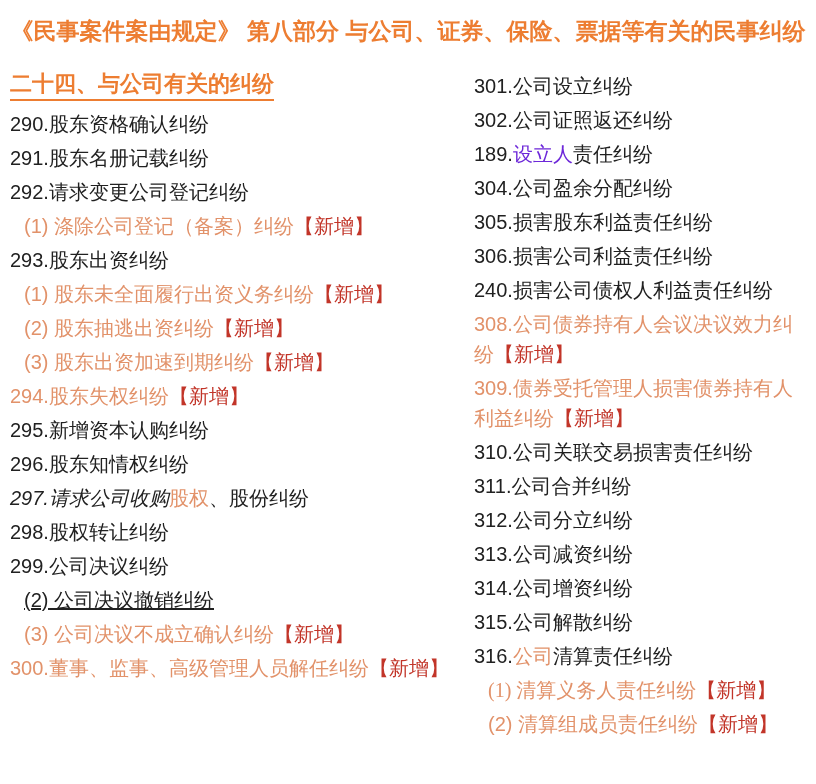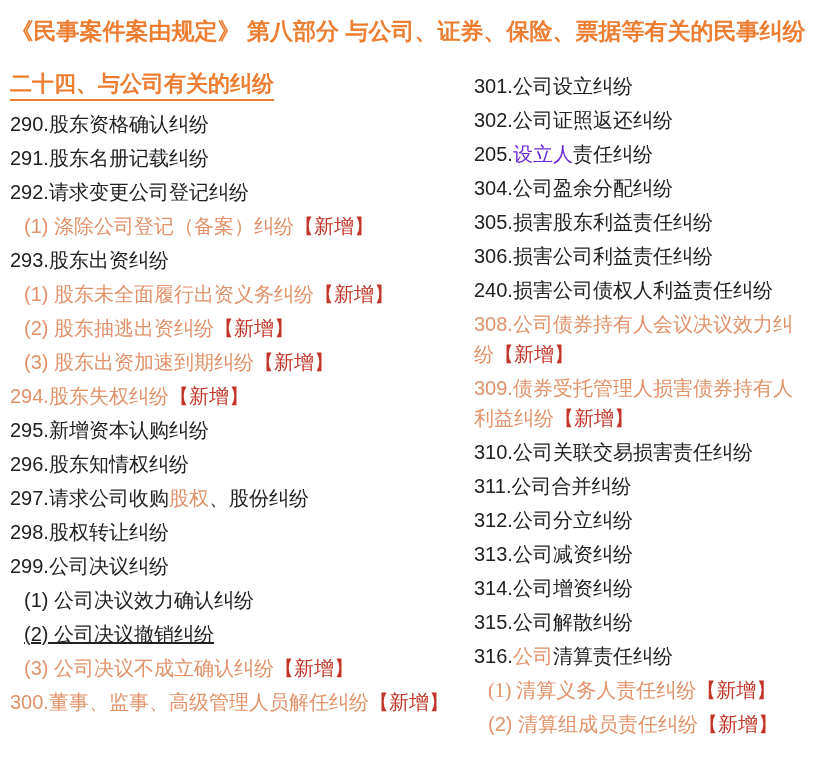--- a/index.html
+++ b/index.html
@@ -84,7 +84,7 @@
       <div>
           <div class="item"><span style="color: rgb(33, 33, 33);">301.公司设立纠纷</span></div>
           <div class="item"><span style="color: rgb(33, 33, 33);">302.公司证照返还纠纷</span></div>
-          <div class="item"><span style="color: rgb(33, 33, 33);">205.</span><span style="color: #6d28d9;">设立人</span><span style="color: rgb(33, 33, 33);">责任纠纷</span></div>
+          <div class="item"><span style="color: rgb(33, 33, 33);">189.</span><span style="color: #6d28d9;">设立人</span><span style="color: rgb(33, 33, 33);">责任纠纷</span></div>
           <div class="item"><span style="color: rgb(33, 33, 33);">304.公司盈余分配纠纷</span></div>
           <div class="item"><span style="color: rgb(33, 33, 33);">305.损害股东利益责任纠纷</span></div>
           <div class="item"><span style="color: rgb(33, 33, 33);">306.损害公司利益责任纠纷</span></div>

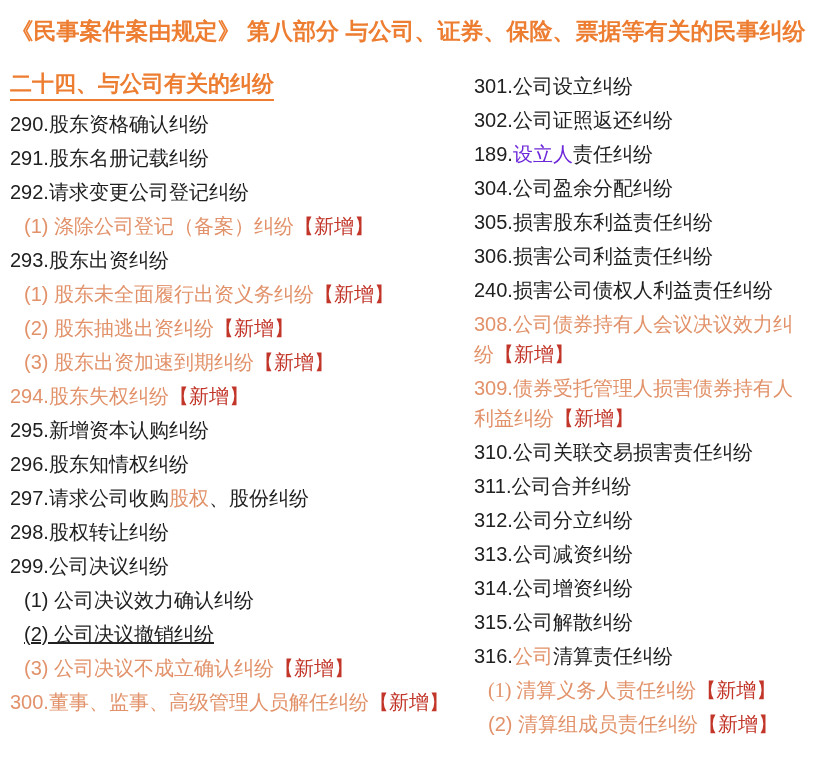--- a/index.html
+++ b/index.html
@@ -71,7 +71,7 @@
           <div class="item"><span style="color: rgb(226, 146, 106);">294.股东失权纠纷</span><span style="color: rgb(194, 53, 41);">【新增】</span></div>
           <div class="item"><span style="color: rgb(33, 33, 33);">295.新增资本认购纠纷</span></div>
           <div class="item"><span style="color: rgb(33, 33, 33);">296.股东知情权纠纷</span></div>
-          <div class="item"><span style="color: rgb(33, 33, 33);">297.请求公司收购</span><span style="color: rgb(226, 146, 106);">股权</span><span style="color: rgb(33, 33, 33);">、股份纠纷</span></div>
+          <div class="item"><span style="color: rgb(33, 33, 33); font-style: italic;">297.请求公司收购</span><span style="color: rgb(226, 146, 106);">股权</span><span style="color: rgb(33, 33, 33);">、股份纠纷</span></div>
           <div class="item"><span style="color: rgb(33, 33, 33);">298.股权转让纠纷</span></div>
           <div class="item"><span style="color: rgb(33, 33, 33);">299.公司决议纠纷</span></div>
           <div class="item indent"><span style="color: rgb(33, 33, 33);">(1) 公司决议效力确认纠纷</span></div>

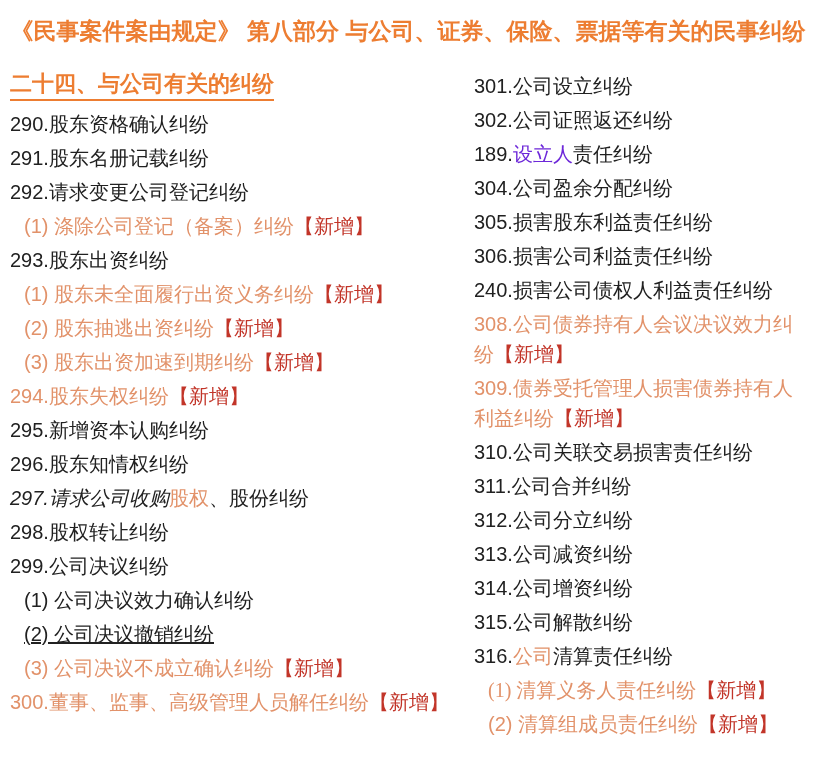--- a/index.html
+++ b/index.html
@@ -74,7 +74,6 @@
           <div class="item"><span style="color: rgb(33, 33, 33); font-style: italic;">297.请求公司收购</span><span style="color: rgb(226, 146, 106);">股权</span><span style="color: rgb(33, 33, 33);">、股份纠纷</span></div>
           <div class="item"><span style="color: rgb(33, 33, 33);">298.股权转让纠纷</span></div>
           <div class="item"><span style="color: rgb(33, 33, 33);">299.公司决议纠纷</span></div>
-          <div class="item indent"><span style="color: rgb(33, 33, 33);">(1) 公司决议效力确认纠纷</span></div>
           <div class="item indent"><span style="color: rgb(33, 33, 33); text-decoration: underline;">(2) 公司决议撤销纠纷</span></div>
           <div class="item indent"><span style="color: rgb(226, 146, 106);">(3) 公司决议不成立确认纠纷</span><span style="color: rgb(194, 53, 41);">【新增】</span></div>
           <div class="item"><span style="color: rgb(226, 146, 106);">300.董事、监事、高级管理人员解任纠纷</span><span style="color: rgb(194, 53, 41);">【新增】</span></div>

